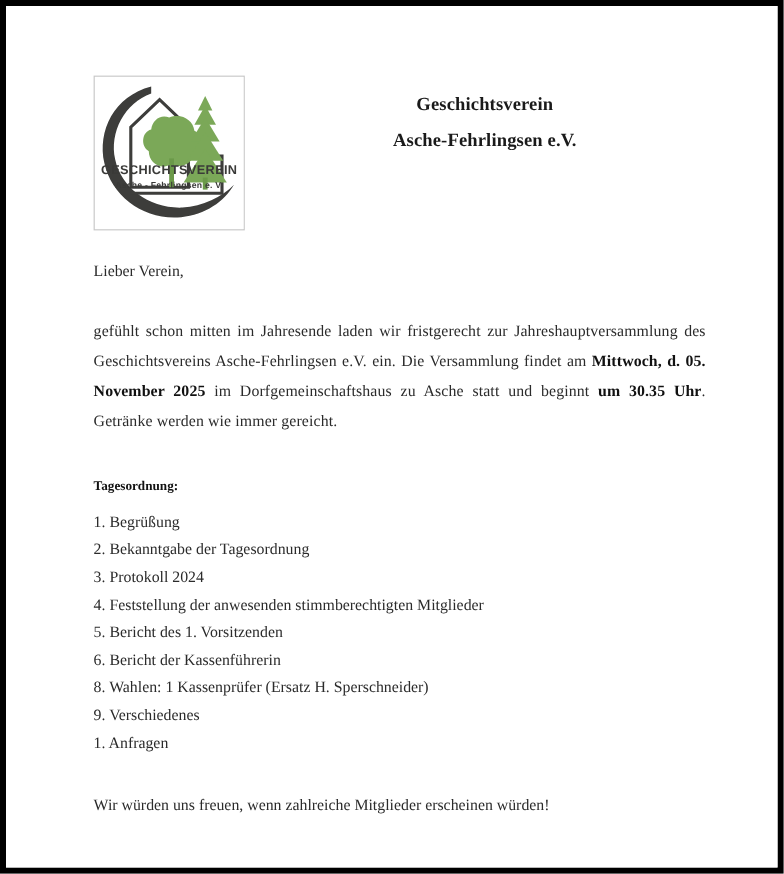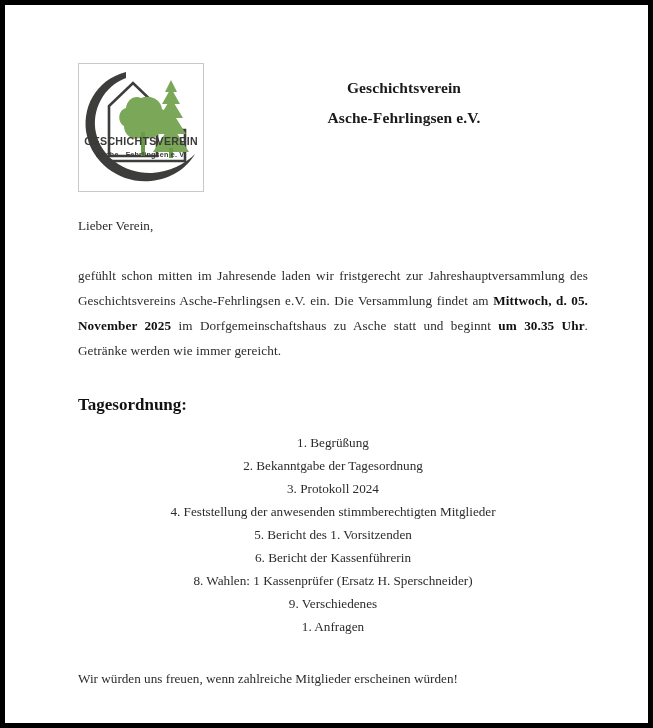--- a/index.html
+++ b/index.html
@@ -94,7 +94,7 @@
   .agenda-heading {
     margin: 32px 0 8px 0;
     font-weight: bold;
-    font-size: 17px;
+    font-size: 11px;
     color: #111111;
     line-height: 20px;
   }

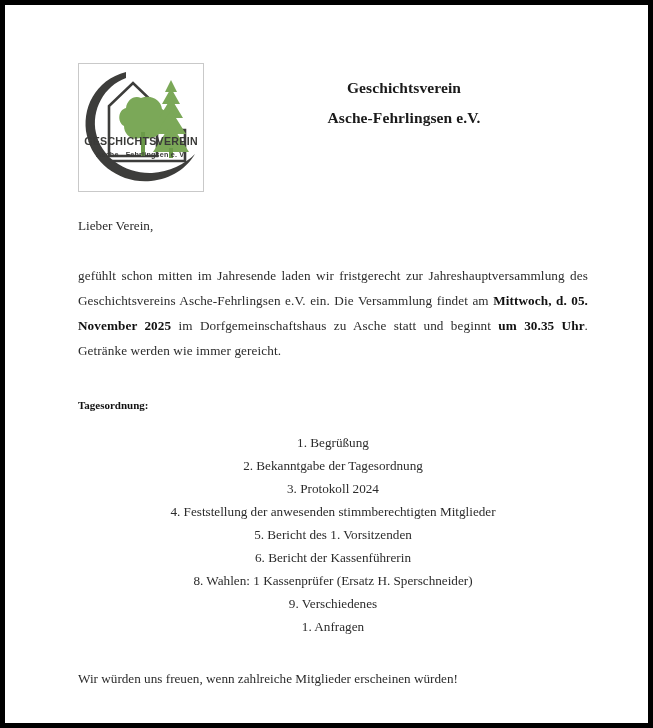--- a/index.html
+++ b/index.html
@@ -100,10 +100,9 @@
   }
 
   .agenda-list {
-    margin: 16px;
+    margin: 0;
     padding: 0;
     list-style: none;
-    text-align: center;
   }
   .agenda-list li {
     line-height: 23px;

